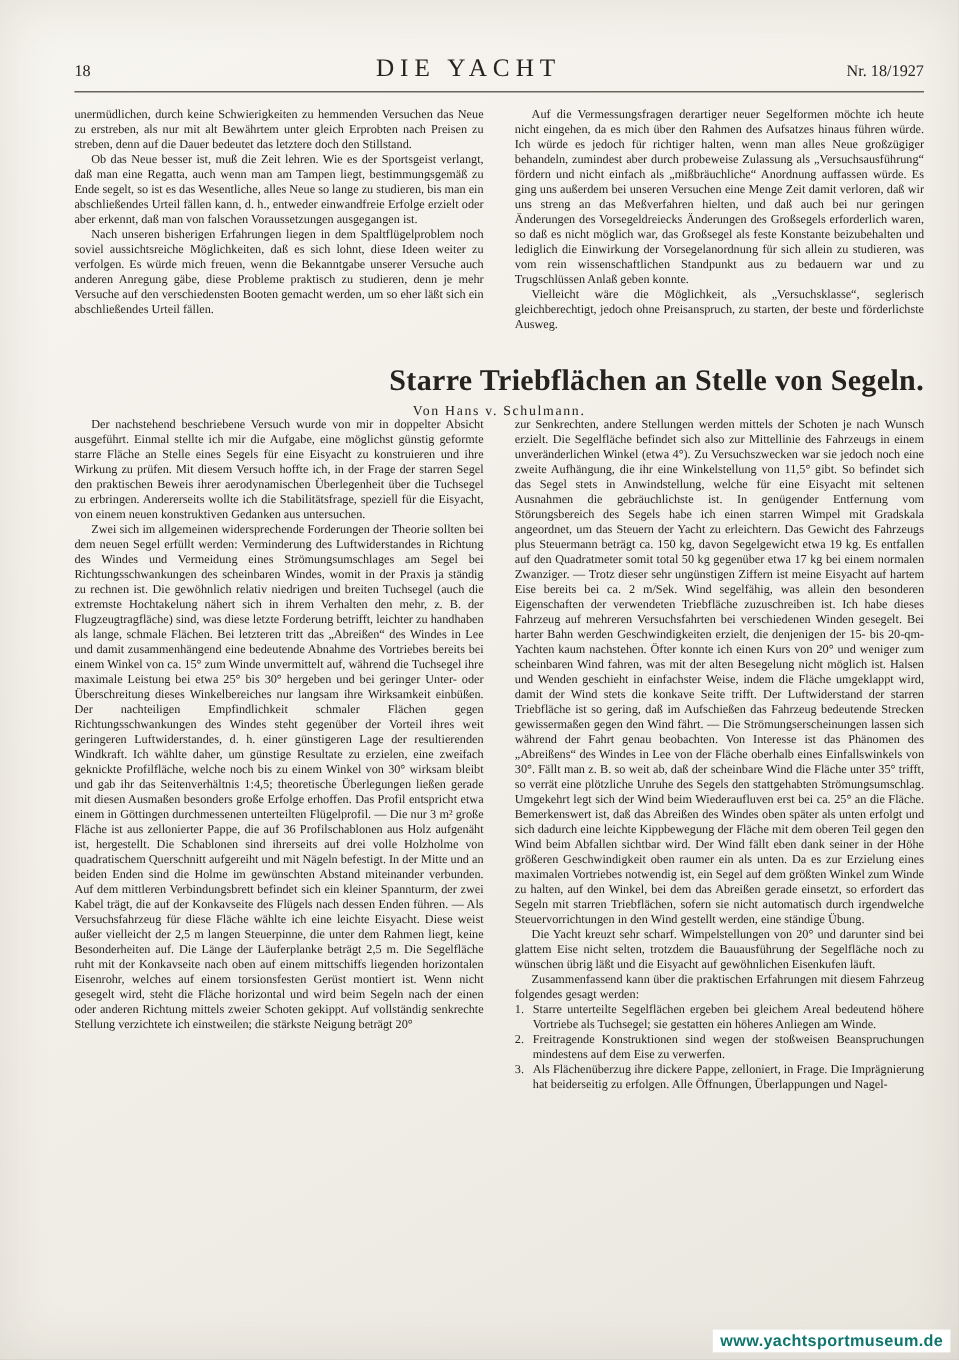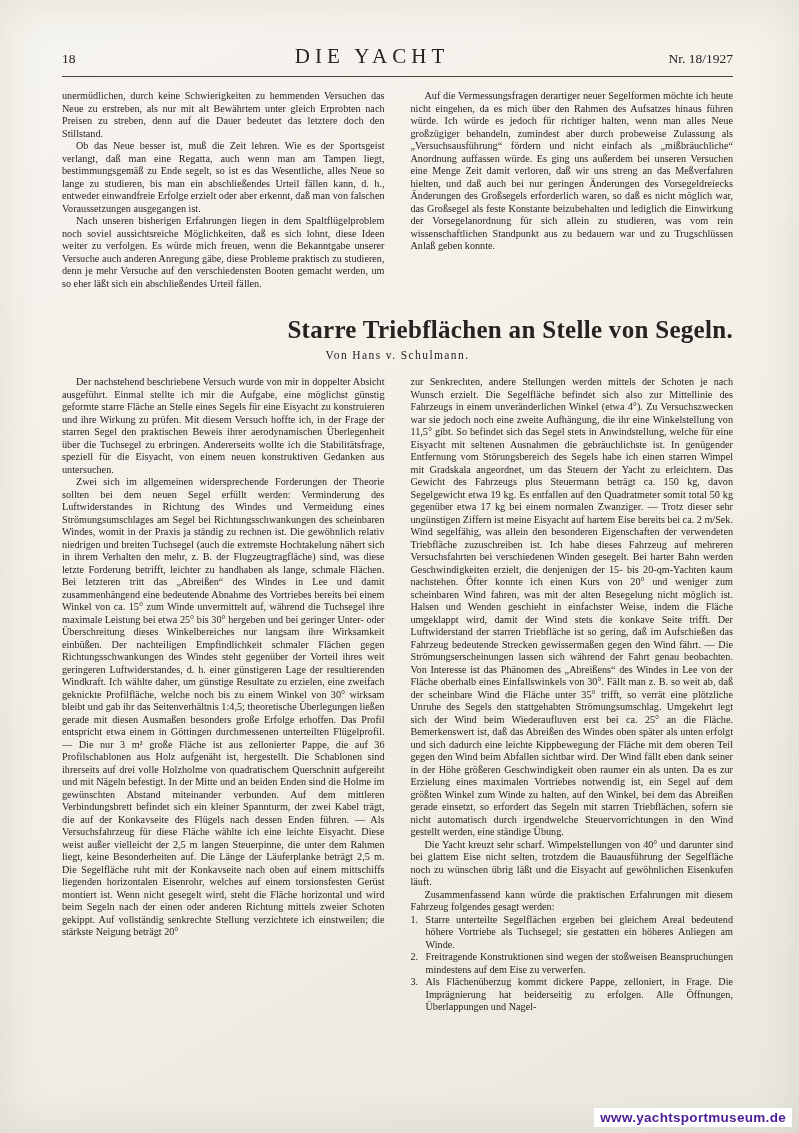--- a/index.html
+++ b/index.html
@@ -10,7 +10,7 @@
     font-family:"Liberation Serif","DejaVu Serif",serif;
     box-shadow:inset 0 0 46px rgba(60,50,30,0.10);
   }
-  .content { padding:44px 66px 0 62px; }
+  .content { padding:44px 29px 0 62px; }
 
   header.pagehead { display:flex; justify-content:space-between; align-items:baseline; font-size:13.5px; }
   .journal { font-size:21px; letter-spacing:5px; font-weight:normal; }

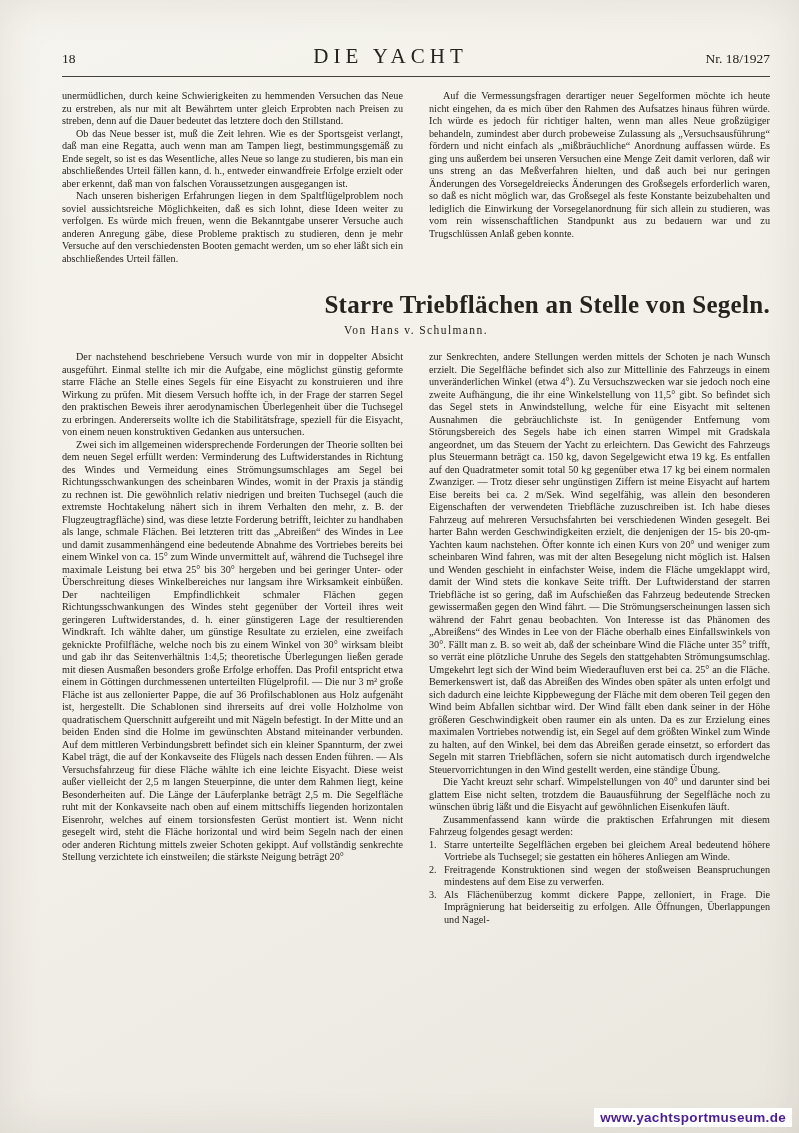--- a/index.html
+++ b/index.html
@@ -58,6 +58,7 @@
       </div>
       <div class="col">
         <p>Auf die Vermessungsfragen derartiger neuer Segelformen möchte ich heute nicht eingehen, da es mich über den Rahmen des Aufsatzes hinaus führen würde. Ich würde es jedoch für richtiger halten, wenn man alles Neue großzügiger behandeln, zumindest aber durch probeweise Zulassung als „Versuchsausführung“ fördern und nicht einfach als „mißbräuchliche“ Anordnung auffassen würde. Es ging uns außerdem bei unseren Versuchen eine Menge Zeit damit verloren, daß wir uns streng an das Meßverfahren hielten, und daß auch bei nur geringen Änderungen des Vorsegeldreiecks Änderungen des Großsegels erforderlich waren, so daß es nicht möglich war, das Großsegel als feste Konstante beizubehalten und lediglich die Einwirkung der Vorsegelanordnung für sich allein zu studieren, was vom rein wissenschaftlichen Standpunkt aus zu bedauern war und zu Trugschlüssen Anlaß geben konnte.</p>
+        <p>Vielleicht wäre die Möglichkeit, als „Versuchsklasse“, seglerisch gleichberechtigt, jedoch ohne Preisanspruch, zu starten, der beste und förderlichste Ausweg.</p>
       </div>
     </section>
 

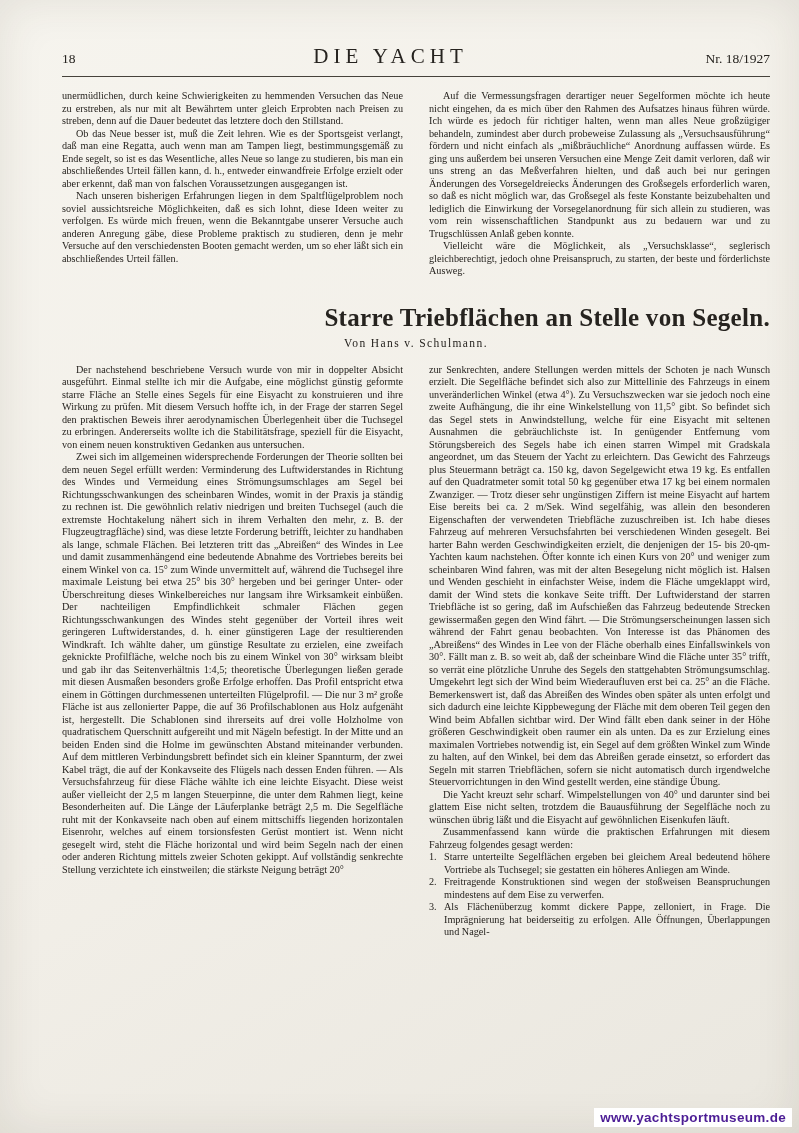--- a/index.html
+++ b/index.html
@@ -23,7 +23,7 @@
   .col p.noind { text-indent:0; }
 
   h1.title { text-align:right; font-size:25px; font-weight:bold; margin:26px 0 5px 0; letter-spacing:0.3px; }
-  .byline { text-align:center; font-size:11.5px; letter-spacing:1.4px; margin-bottom:15px; }
+  .byline { text-align:center; font-size:11.5px; letter-spacing:1.4px; }
 
   .li { display:flex; }
   .li .num { flex:0 0 15px; }

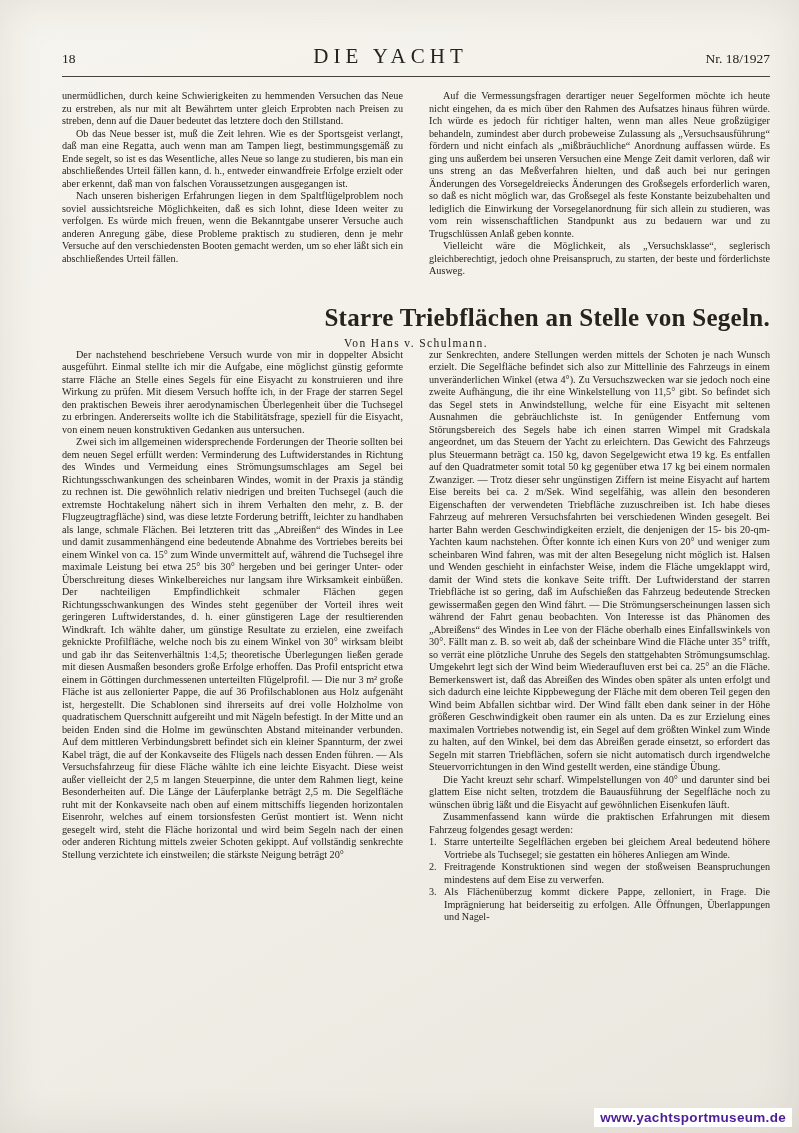--- a/index.html
+++ b/index.html
@@ -72,7 +72,7 @@
       </div>
       <div class="col">
         <p class="noind">zur Senkrechten, andere Stellungen werden mittels der Schoten je nach Wunsch erzielt. Die Segelfläche befindet sich also zur Mittellinie des Fahrzeugs in einem unveränderlichen Winkel (etwa 4°). Zu Versuchszwecken war sie jedoch noch eine zweite Aufhängung, die ihr eine Winkelstellung von 11,5° gibt. So befindet sich das Segel stets in Anwindstellung, welche für eine Eisyacht mit seltenen Ausnahmen die gebräuchlichste ist. In genügender Entfernung vom Störungsbereich des Segels habe ich einen starren Wimpel mit Gradskala angeordnet, um das Steuern der Yacht zu erleichtern. Das Gewicht des Fahrzeugs plus Steuermann beträgt ca. 150 kg, davon Segelgewicht etwa 19 kg. Es entfallen auf den Quadratmeter somit total 50 kg gegenüber etwa 17 kg bei einem normalen Zwanziger. — Trotz dieser sehr ungünstigen Ziffern ist meine Eisyacht auf hartem Eise bereits bei ca. 2 m/Sek. Wind segelfähig, was allein den besonderen Eigenschaften der verwendeten Triebfläche zuzuschreiben ist. Ich habe dieses Fahrzeug auf mehreren Versuchsfahrten bei verschiedenen Winden gesegelt. Bei harter Bahn werden Geschwindigkeiten erzielt, die denjenigen der 15- bis 20-qm-Yachten kaum nachstehen. Öfter konnte ich einen Kurs von 20° und weniger zum scheinbaren Wind fahren, was mit der alten Besegelung nicht möglich ist. Halsen und Wenden geschieht in einfachster Weise, indem die Fläche umgeklappt wird, damit der Wind stets die konkave Seite trifft. Der Luftwiderstand der starren Triebfläche ist so gering, daß im Aufschießen das Fahrzeug bedeutende Strecken gewissermaßen gegen den Wind fährt. — Die Strömungserscheinungen lassen sich während der Fahrt genau beobachten. Von Interesse ist das Phänomen des „Abreißens“ des Windes in Lee von der Fläche oberhalb eines Einfallswinkels von 30°. Fällt man z. B. so weit ab, daß der scheinbare Wind die Fläche unter 35° trifft, so verrät eine plötzliche Unruhe des Segels den stattgehabten Strömungsumschlag. Umgekehrt legt sich der Wind beim Wiederaufluven erst bei ca. 25° an die Fläche. Bemerkenswert ist, daß das Abreißen des Windes oben später als unten erfolgt und sich dadurch eine leichte Kippbewegung der Fläche mit dem oberen Teil gegen den Wind beim Abfallen sichtbar wird. Der Wind fällt eben dank seiner in der Höhe größeren Geschwindigkeit oben raumer ein als unten. Da es zur Erzielung eines maximalen Vortriebes notwendig ist, ein Segel auf dem größten Winkel zum Winde zu halten, auf den Winkel, bei dem das Abreißen gerade einsetzt, so erfordert das Segeln mit starren Triebflächen, sofern sie nicht automatisch durch irgendwelche Steuervorrichtungen in den Wind gestellt werden, eine ständige Übung.</p>
-        <p>Die Yacht kreuzt sehr scharf. Wimpelstellungen von 40° und darunter sind bei glattem Eise nicht selten, trotzdem die Bauausführung der Segelfläche noch zu wünschen übrig läßt und die Eisyacht auf gewöhnlichen Eisenkufen läuft.</p>
+        <p>Die Yacht kreuzt sehr scharf. Wimpelstellungen von 20° und darunter sind bei glattem Eise nicht selten, trotzdem die Bauausführung der Segelfläche noch zu wünschen übrig läßt und die Eisyacht auf gewöhnlichen Eisenkufen läuft.</p>
         <p>Zusammenfassend kann würde die praktischen Erfahrungen mit diesem Fahrzeug folgendes gesagt werden:</p>
         <div class="li">
           <span class="num">1.</span>

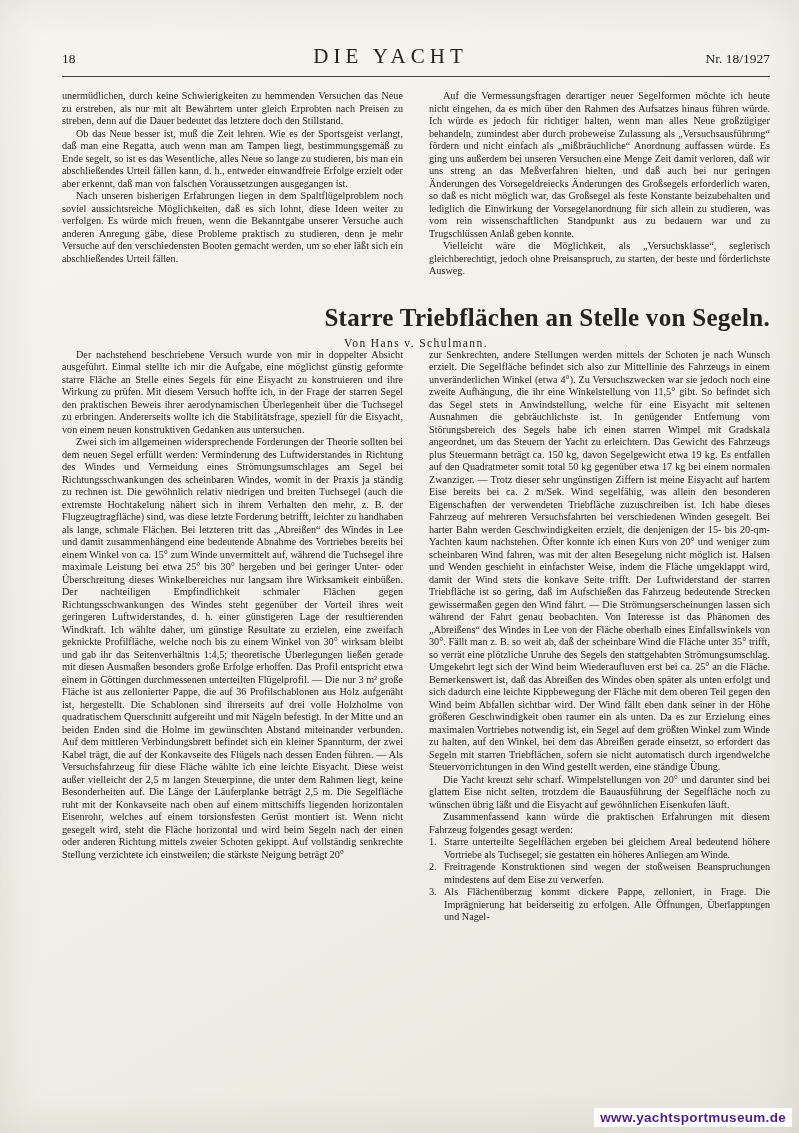--- a/index.html
+++ b/index.html
@@ -73,7 +73,7 @@
       <div class="col">
         <p class="noind">zur Senkrechten, andere Stellungen werden mittels der Schoten je nach Wunsch erzielt. Die Segelfläche befindet sich also zur Mittellinie des Fahrzeugs in einem unveränderlichen Winkel (etwa 4°). Zu Versuchszwecken war sie jedoch noch eine zweite Aufhängung, die ihr eine Winkelstellung von 11,5° gibt. So befindet sich das Segel stets in Anwindstellung, welche für eine Eisyacht mit seltenen Ausnahmen die gebräuchlichste ist. In genügender Entfernung vom Störungsbereich des Segels habe ich einen starren Wimpel mit Gradskala angeordnet, um das Steuern der Yacht zu erleichtern. Das Gewicht des Fahrzeugs plus Steuermann beträgt ca. 150 kg, davon Segelgewicht etwa 19 kg. Es entfallen auf den Quadratmeter somit total 50 kg gegenüber etwa 17 kg bei einem normalen Zwanziger. — Trotz dieser sehr ungünstigen Ziffern ist meine Eisyacht auf hartem Eise bereits bei ca. 2 m/Sek. Wind segelfähig, was allein den besonderen Eigenschaften der verwendeten Triebfläche zuzuschreiben ist. Ich habe dieses Fahrzeug auf mehreren Versuchsfahrten bei verschiedenen Winden gesegelt. Bei harter Bahn werden Geschwindigkeiten erzielt, die denjenigen der 15- bis 20-qm-Yachten kaum nachstehen. Öfter konnte ich einen Kurs von 20° und weniger zum scheinbaren Wind fahren, was mit der alten Besegelung nicht möglich ist. Halsen und Wenden geschieht in einfachster Weise, indem die Fläche umgeklappt wird, damit der Wind stets die konkave Seite trifft. Der Luftwiderstand der starren Triebfläche ist so gering, daß im Aufschießen das Fahrzeug bedeutende Strecken gewissermaßen gegen den Wind fährt. — Die Strömungserscheinungen lassen sich während der Fahrt genau beobachten. Von Interesse ist das Phänomen des „Abreißens“ des Windes in Lee von der Fläche oberhalb eines Einfallswinkels von 30°. Fällt man z. B. so weit ab, daß der scheinbare Wind die Fläche unter 35° trifft, so verrät eine plötzliche Unruhe des Segels den stattgehabten Strömungsumschlag. Umgekehrt legt sich der Wind beim Wiederaufluven erst bei ca. 25° an die Fläche. Bemerkenswert ist, daß das Abreißen des Windes oben später als unten erfolgt und sich dadurch eine leichte Kippbewegung der Fläche mit dem oberen Teil gegen den Wind beim Abfallen sichtbar wird. Der Wind fällt eben dank seiner in der Höhe größeren Geschwindigkeit oben raumer ein als unten. Da es zur Erzielung eines maximalen Vortriebes notwendig ist, ein Segel auf dem größten Winkel zum Winde zu halten, auf den Winkel, bei dem das Abreißen gerade einsetzt, so erfordert das Segeln mit starren Triebflächen, sofern sie nicht automatisch durch irgendwelche Steuervorrichtungen in den Wind gestellt werden, eine ständige Übung.</p>
         <p>Die Yacht kreuzt sehr scharf. Wimpelstellungen von 20° und darunter sind bei glattem Eise nicht selten, trotzdem die Bauausführung der Segelfläche noch zu wünschen übrig läßt und die Eisyacht auf gewöhnlichen Eisenkufen läuft.</p>
-        <p>Zusammenfassend kann würde die praktischen Erfahrungen mit diesem Fahrzeug folgendes gesagt werden:</p>
+        <p>Zusammenfassend kann über die praktischen Erfahrungen mit diesem Fahrzeug folgendes gesagt werden:</p>
         <div class="li">
           <span class="num">1.</span>
           <span class="litext">Starre unterteilte Segelflächen ergeben bei gleichem Areal bedeutend höhere Vortriebe als Tuchsegel; sie gestatten ein höheres Anliegen am Winde.</span>

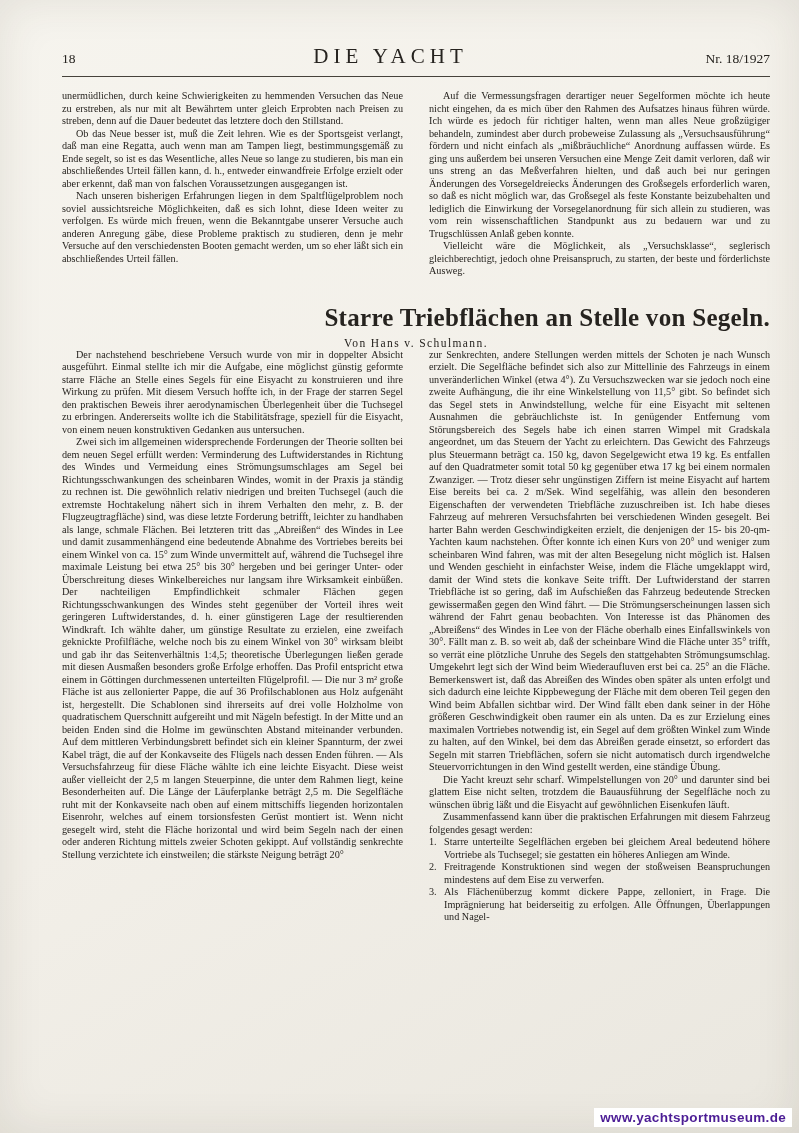--- a/index.html
+++ b/index.html
@@ -84,7 +84,7 @@
         </div>
         <div class="li">
           <span class="num">3.</span>
-          <span class="litext">Als Flächenüberzug kommt dickere Pappe, zelloniert, in Frage. Die Imprägnierung hat beiderseitig zu erfolgen. Alle Öffnungen, Überlappungen und Nagel-</span>
+          <span class="litext">Als Flächenüberzug ihre dickere Pappe, zelloniert, in Frage. Die Imprägnierung hat beiderseitig zu erfolgen. Alle Öffnungen, Überlappungen und Nagel-</span>
         </div>
       </div>
     </section>

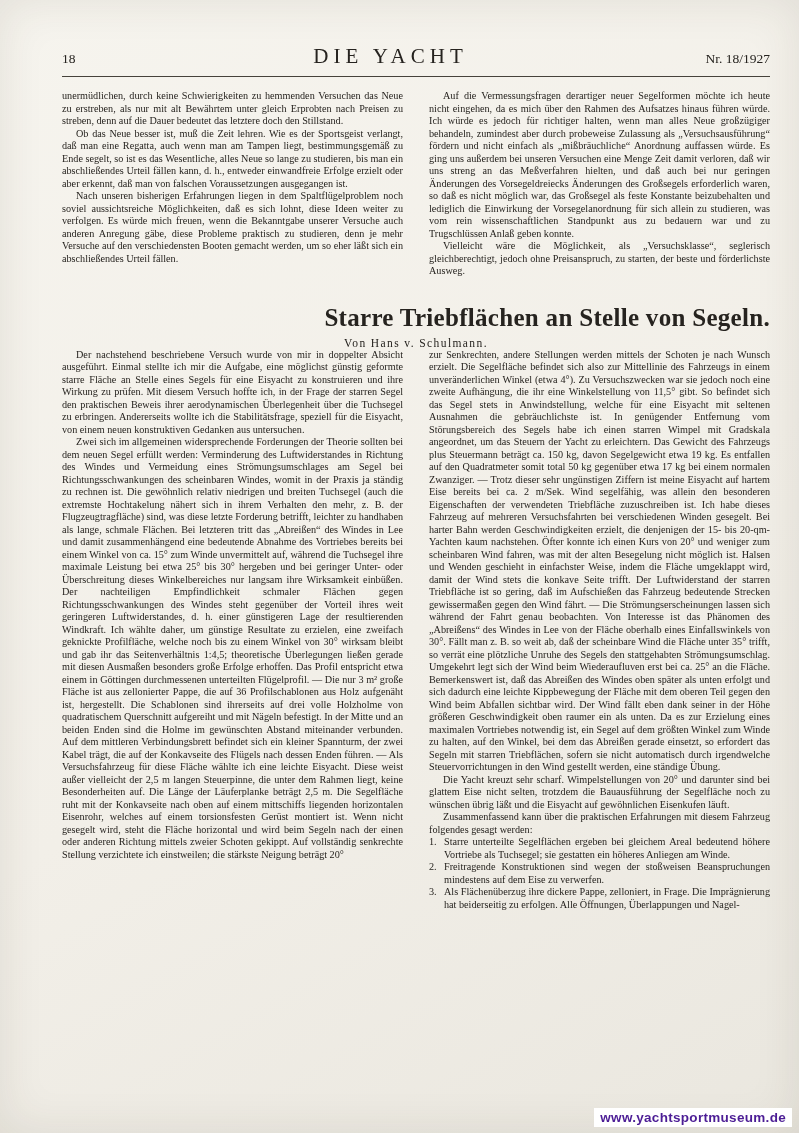--- a/index.html
+++ b/index.html
@@ -31,7 +31,7 @@
 
   .watermark {
     position:absolute; right:7px; bottom:6px;
-    background:#ffffff; color:#4c1d95;
+    background:#ffffff; color:#0f766e;
     font-family:"Liberation Sans","DejaVu Sans",sans-serif;
     font-weight:bold; font-size:13.5px; padding:2px 6px; letter-spacing:0.3px;
   }

